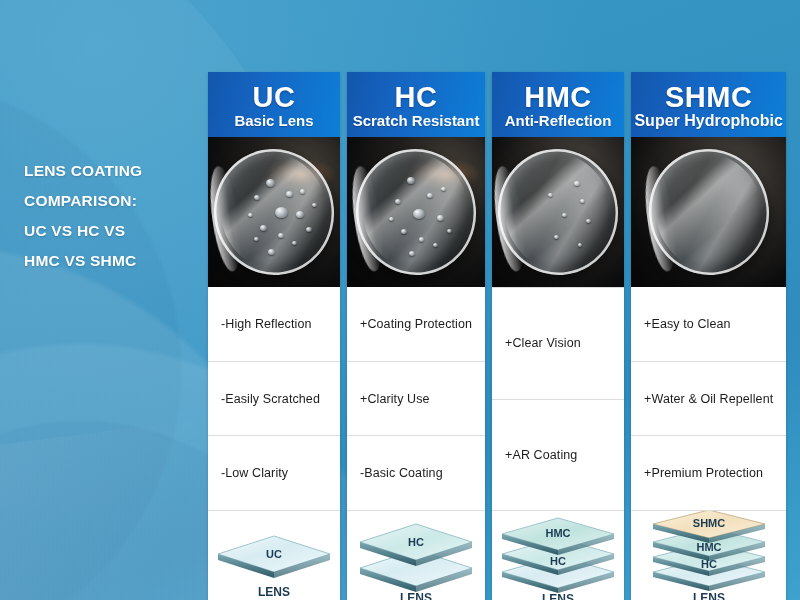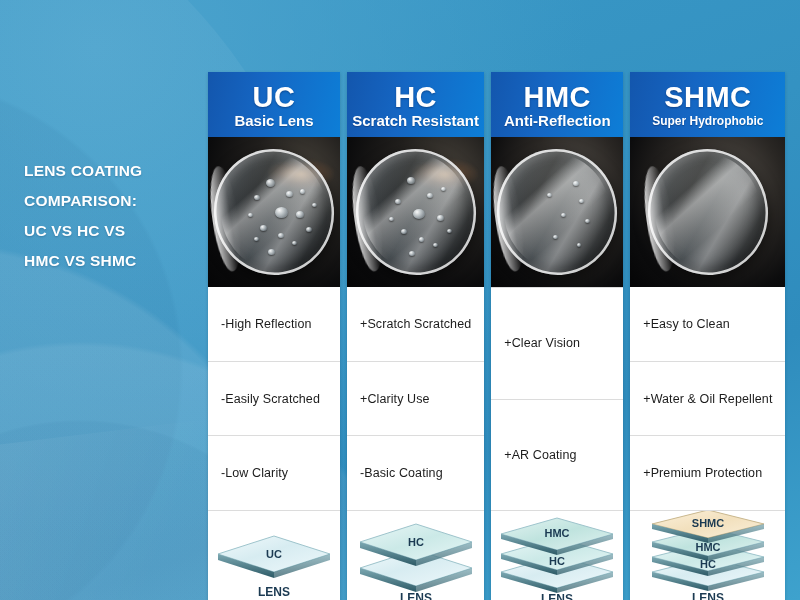--- a/index.html
+++ b/index.html
@@ -115,7 +115,7 @@
     white-space:nowrap;
     text-shadow:0 1px 1px rgba(0,20,60,0.35);
   }
-  .col-head.shmc .sub { font-size:12px; }
+  .col-head.shmc .sub { font-size:16px; }
 
   
   .col-photo {

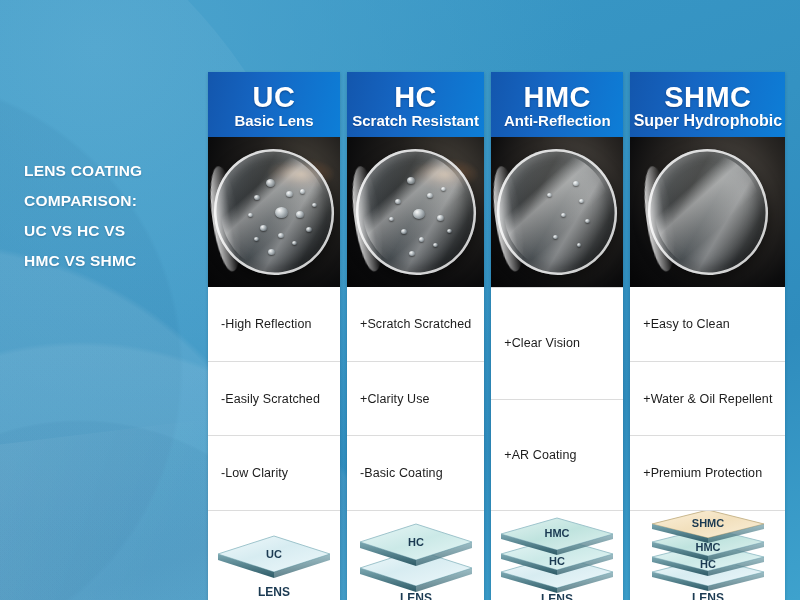--- a/index.html
+++ b/index.html
@@ -335,7 +335,7 @@
           <div class="drop" style="left:86px;top:106px;width:5px;height:4px;"></div>
         </div>
       </div>
-      <div class="feat fr-1">+Scratch Scratched</div>
+      <div class="feat fr-1">+Coating Protection</div>
       <div class="feat">+Clarity Use</div>
       <div class="feat">-Basic Coating</div>
       <div class="col-layers">

